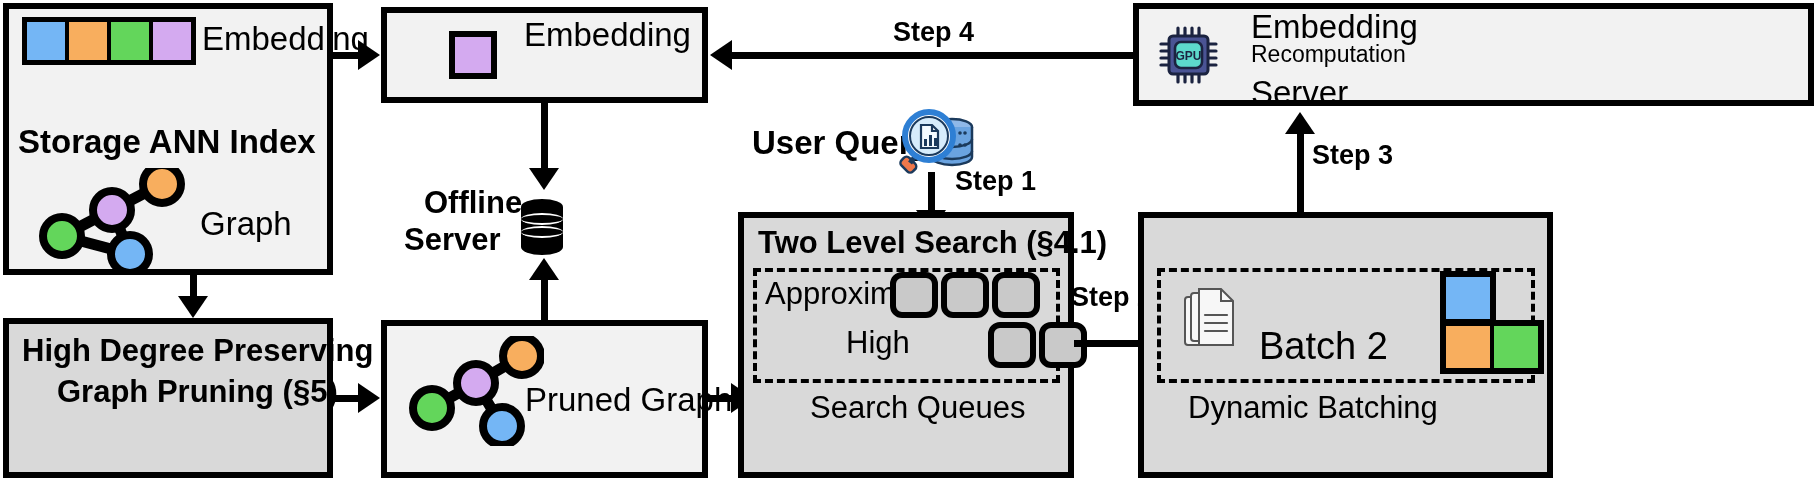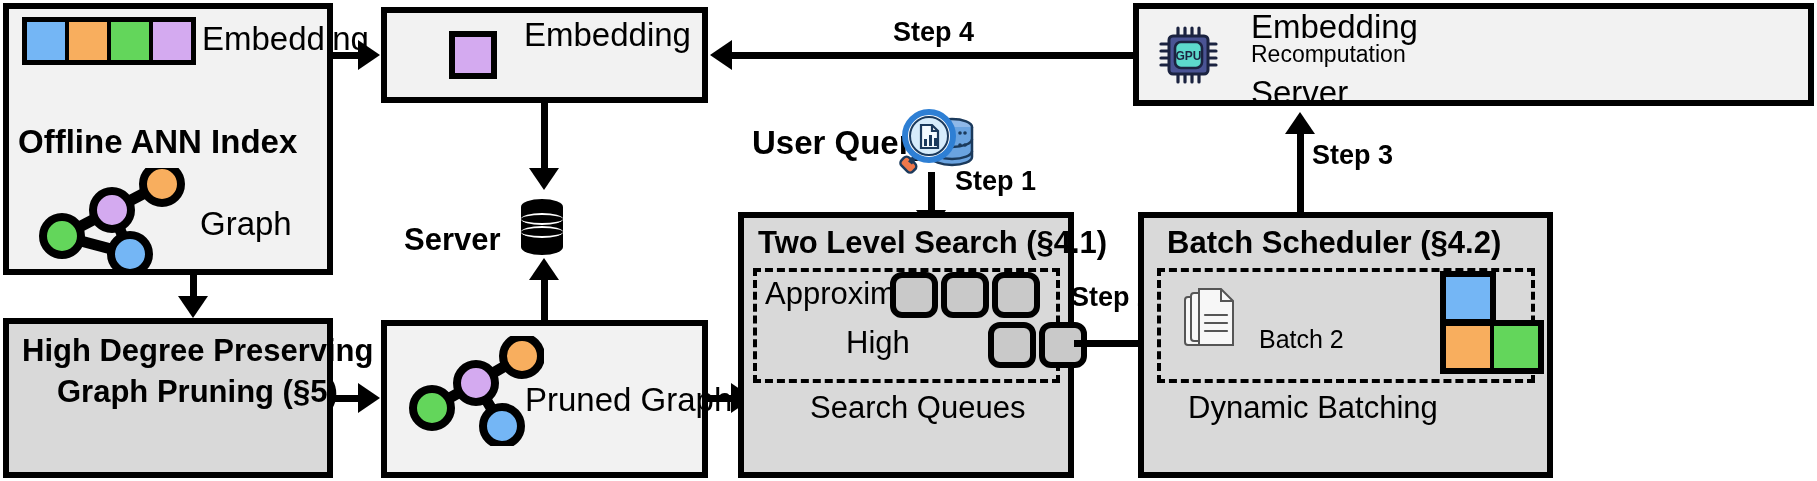--- a/index.html
+++ b/index.html
@@ -88,7 +88,7 @@
 
   <div class="lbl" style="left:202px; top:20px; font-size:33px;">Embedding</div>
 
-  <div class="lbl bold" style="left:18px; top:123px; font-size:33px;">Offline ANN Index</div>
+  <div class="lbl bold" style="left:18px; top:123px; font-size:33px;">Storage ANN Index</div>
 
   <svg style="position:absolute; left:34px; top:168px;" width="160" height="105" viewBox="0 0 160 105">
     <g stroke="#000" stroke-width="11" stroke-linecap="round">

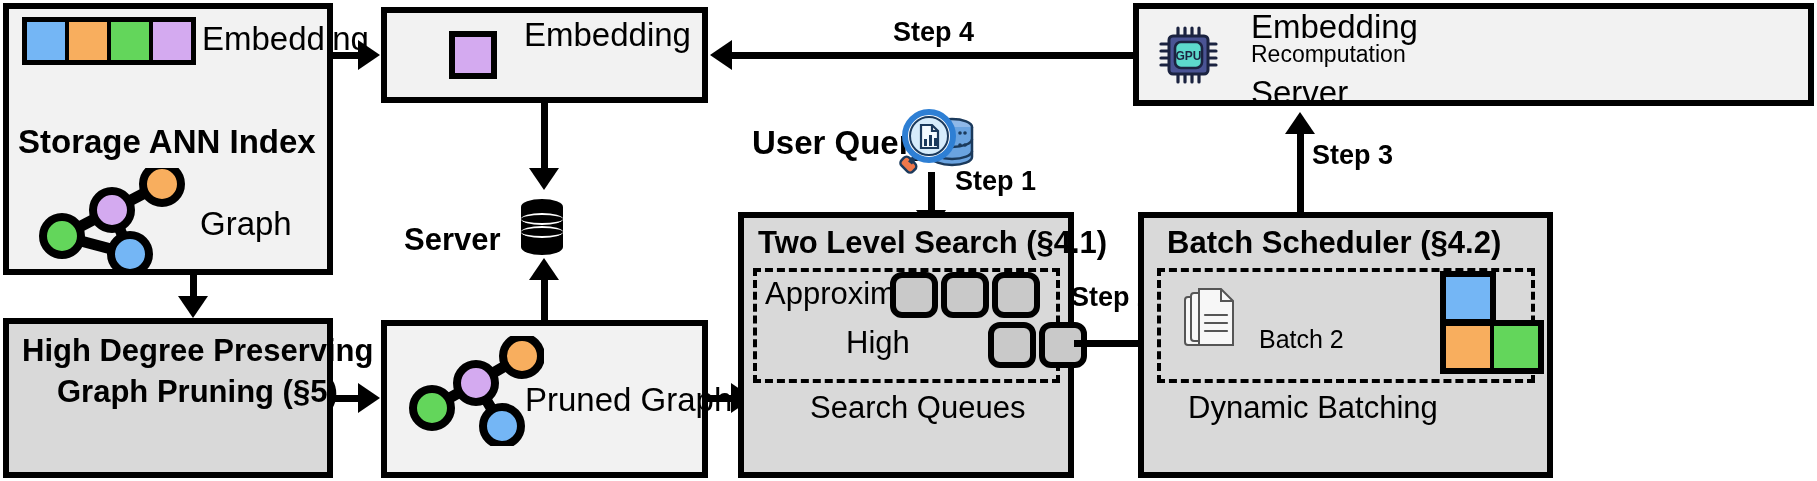--- a/index.html
+++ b/index.html
@@ -117,6 +117,7 @@
   <div class="vline" style="left:541px; top:103px; height:75px;"></div>
   <div class="arrow-d" style="left:529px; top:168px;"></div>
 
+  <div class="lbl bold" style="left:424px; top:185px; font-size:31px;">Offline</div>
   <div class="lbl bold" style="left:404px; top:222px; font-size:31px;">Server</div>
 
   <svg style="position:absolute; left:518px; top:198px;" width="48" height="58" viewBox="0 0 48 58">

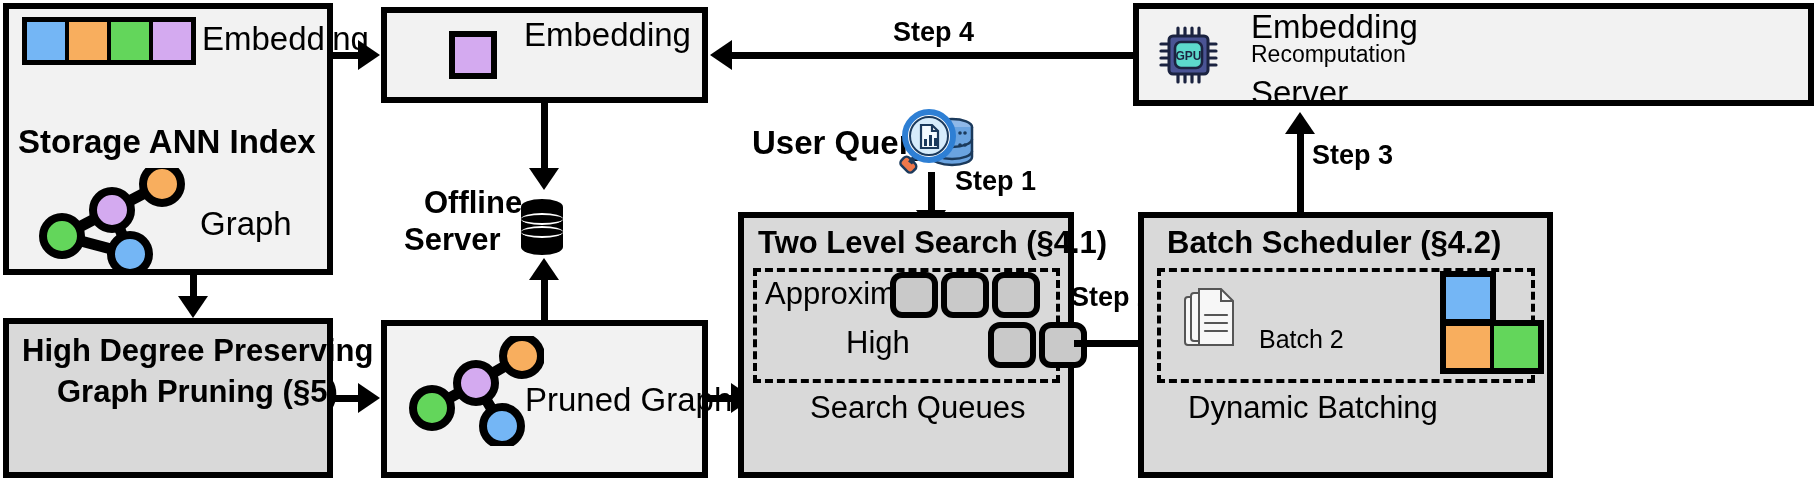--- a/index.html
+++ b/index.html
@@ -217,7 +217,6 @@
 
   <div class="box shaded" style="left:1138px; top:212px; width:415px; height:266px;"></div>
 
-  <div class="lbl bold" style="left:1167px; top:225px; font-size:31px;">Batch Scheduler (§4.2)</div>
 
   <div class="dashed" style="left:1157px; top:268px; width:378px; height:115px;"></div>
 

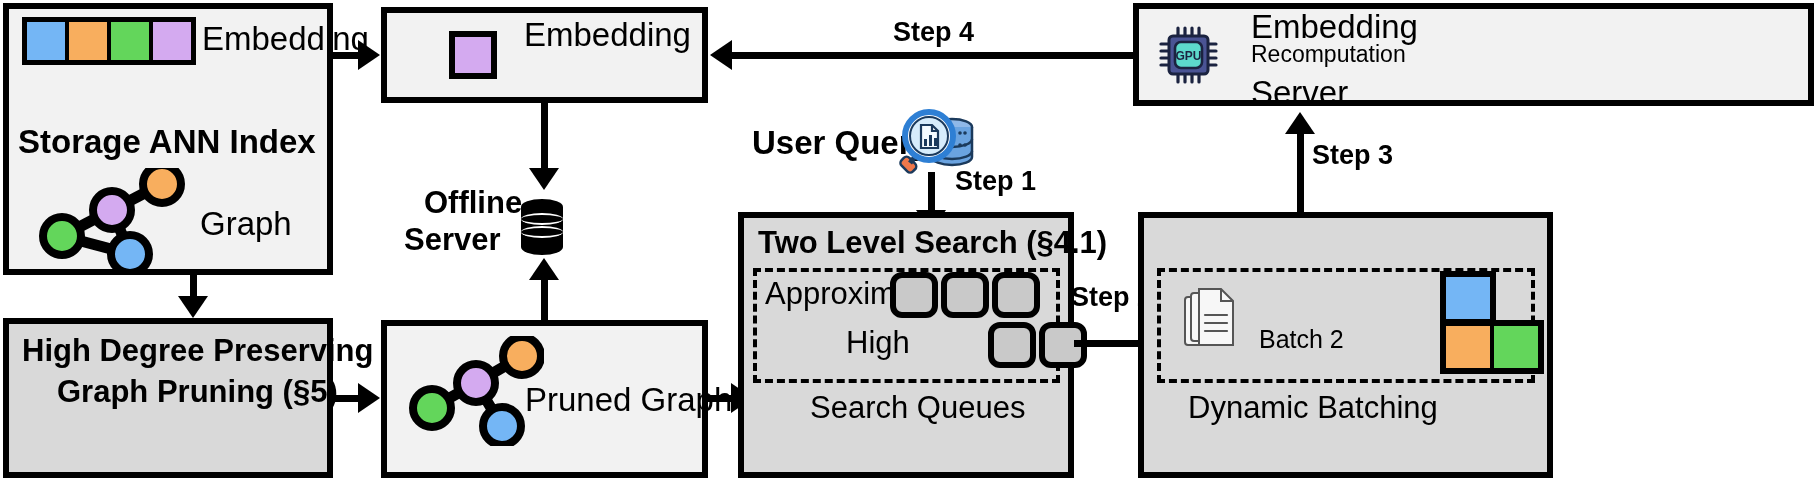--- a/index.html
+++ b/index.html
@@ -238,7 +238,7 @@
     <div class="batch-sq" style="background:#74b6f5;"></div>
   </div>
 
-  <div class="lbl" style="left:1259px; top:325px; font-size:25px;">Batch 2</div>
+  <div class="lbl" style="left:1259px; top:325px; font-size:38px;">Batch 2</div>
   <div class="batch-strip" style="left:1440px; top:320px;">
     <div class="batch-sq" style="background:#f8ae5e;"></div>
     <div class="batch-sq" style="background:#63d65b;"></div>

